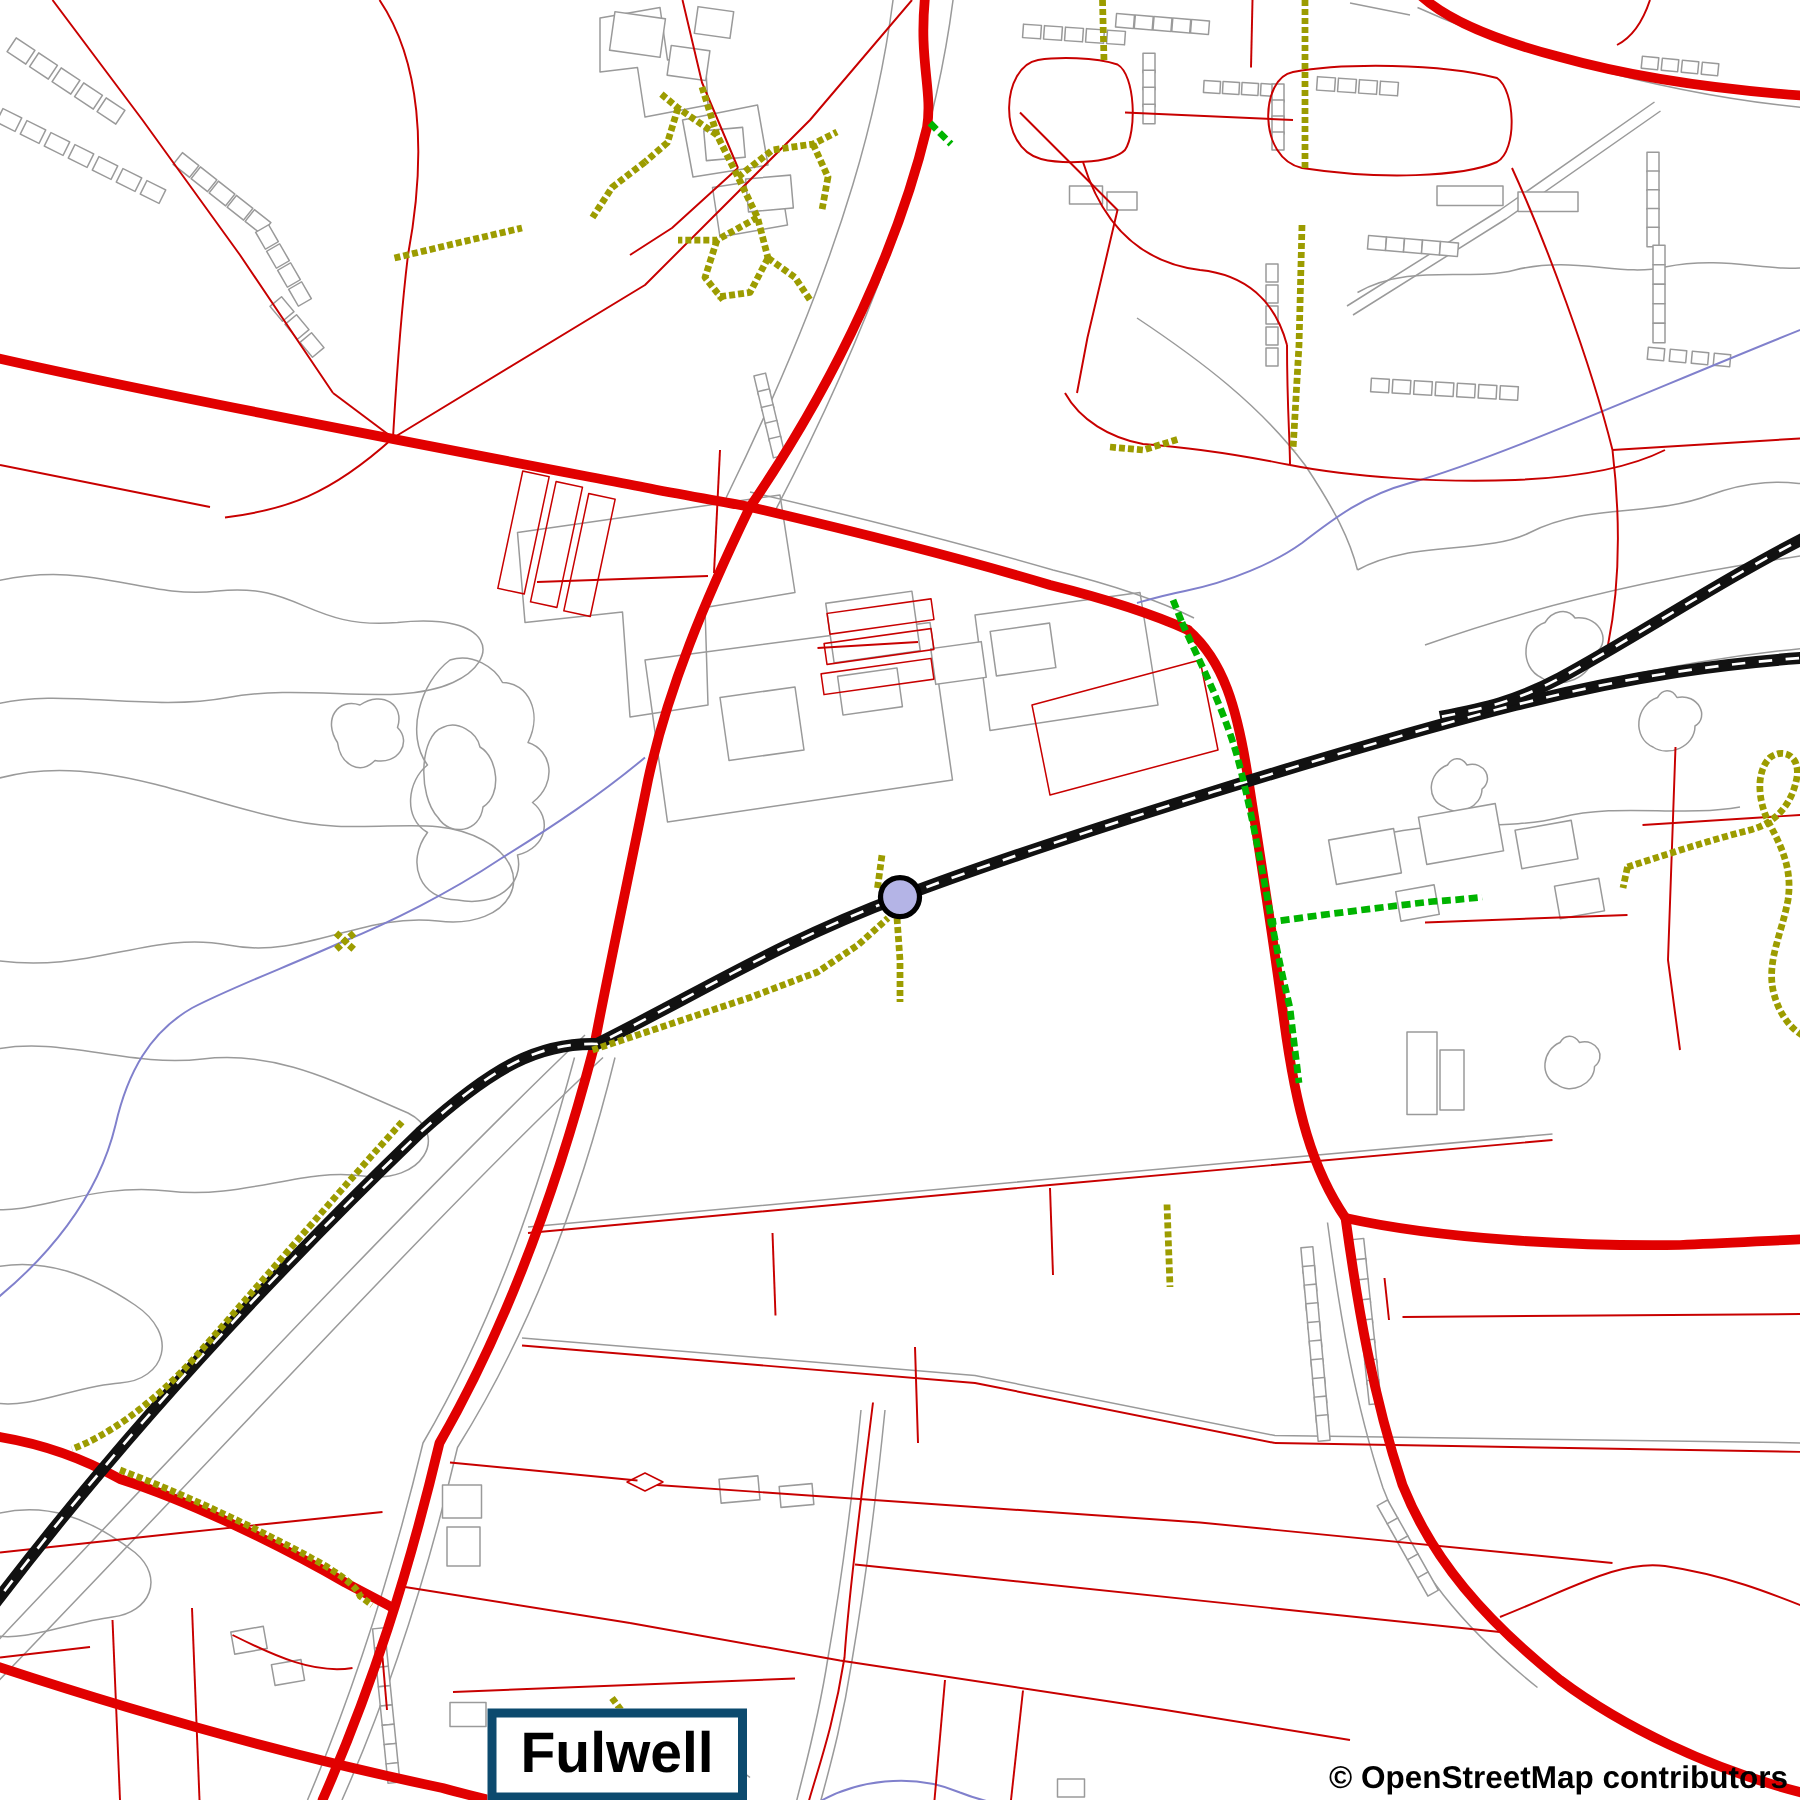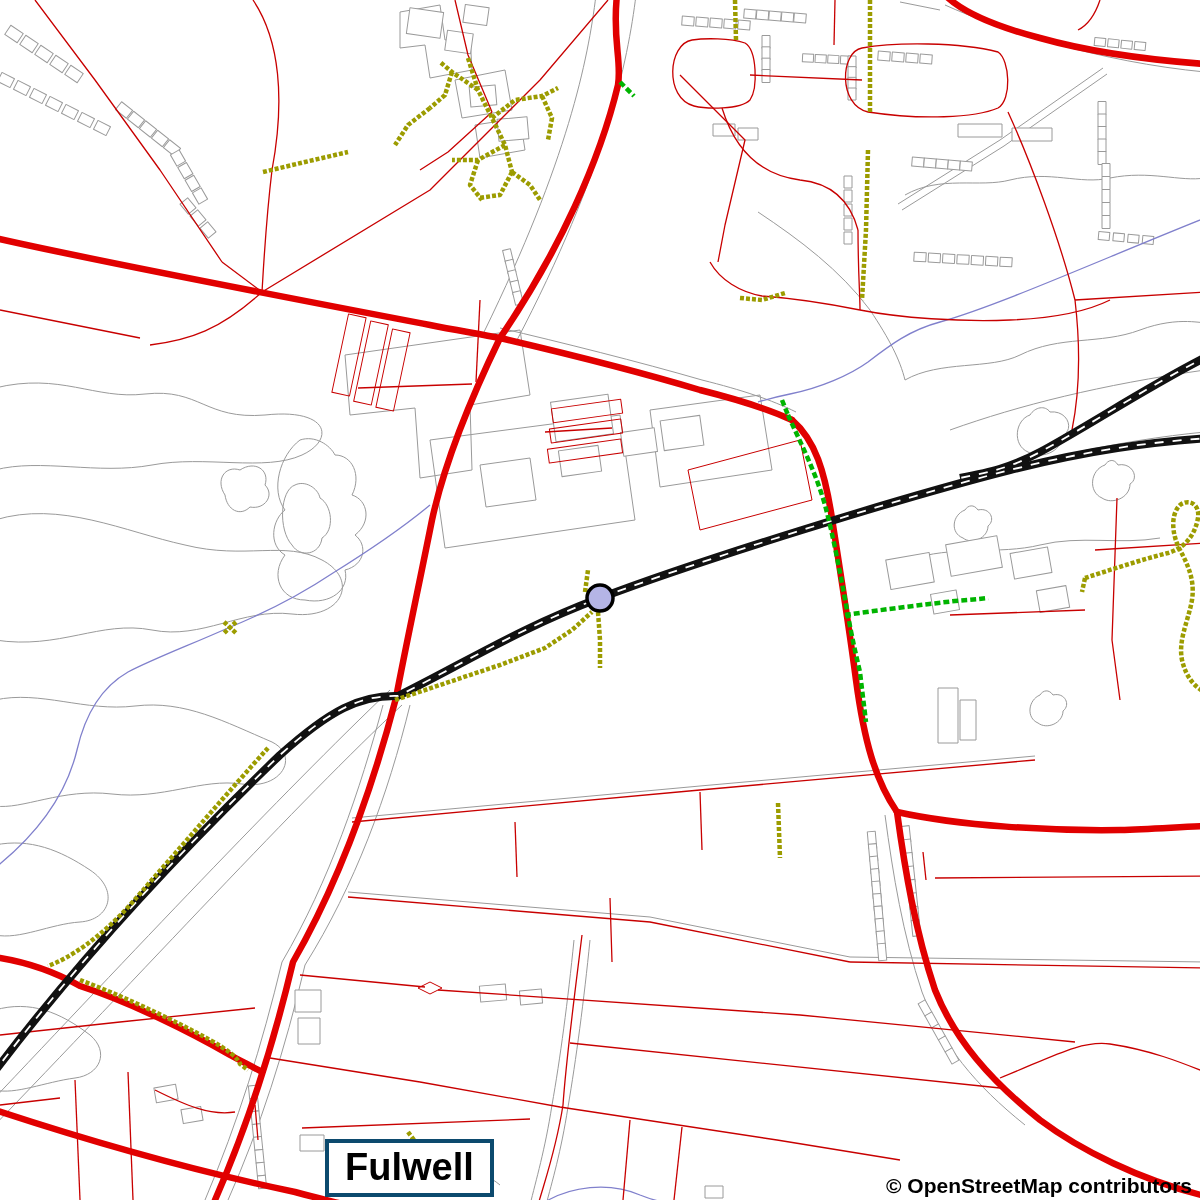--- a/index.html
+++ b/index.html
@@ -6,7 +6,7 @@
   #viewport{position:relative;width:1200px;height:1200px;background:#ffffff;overflow:hidden;
             font-family:"Liberation Sans", sans-serif;}
   #map-svg{position:absolute;left:0;top:0;}
-  .place-label{position:absolute;left:325px;top:1139px;background:#ffffff;border:4px solid #0c4a6e;
+  .place-label{position:absolute;left:325px;top:1139px;background:#ffffff;border:6px solid #0c4a6e;
                padding:1px 16px 3px 16px;font-size:38px;font-weight:bold;color:#000;line-height:46px;}
   .attribution{position:absolute;right:8px;bottom:2px;text-align:right;font-size:21px;font-weight:bold;
                color:#000;line-height:24px;white-space:nowrap;}

